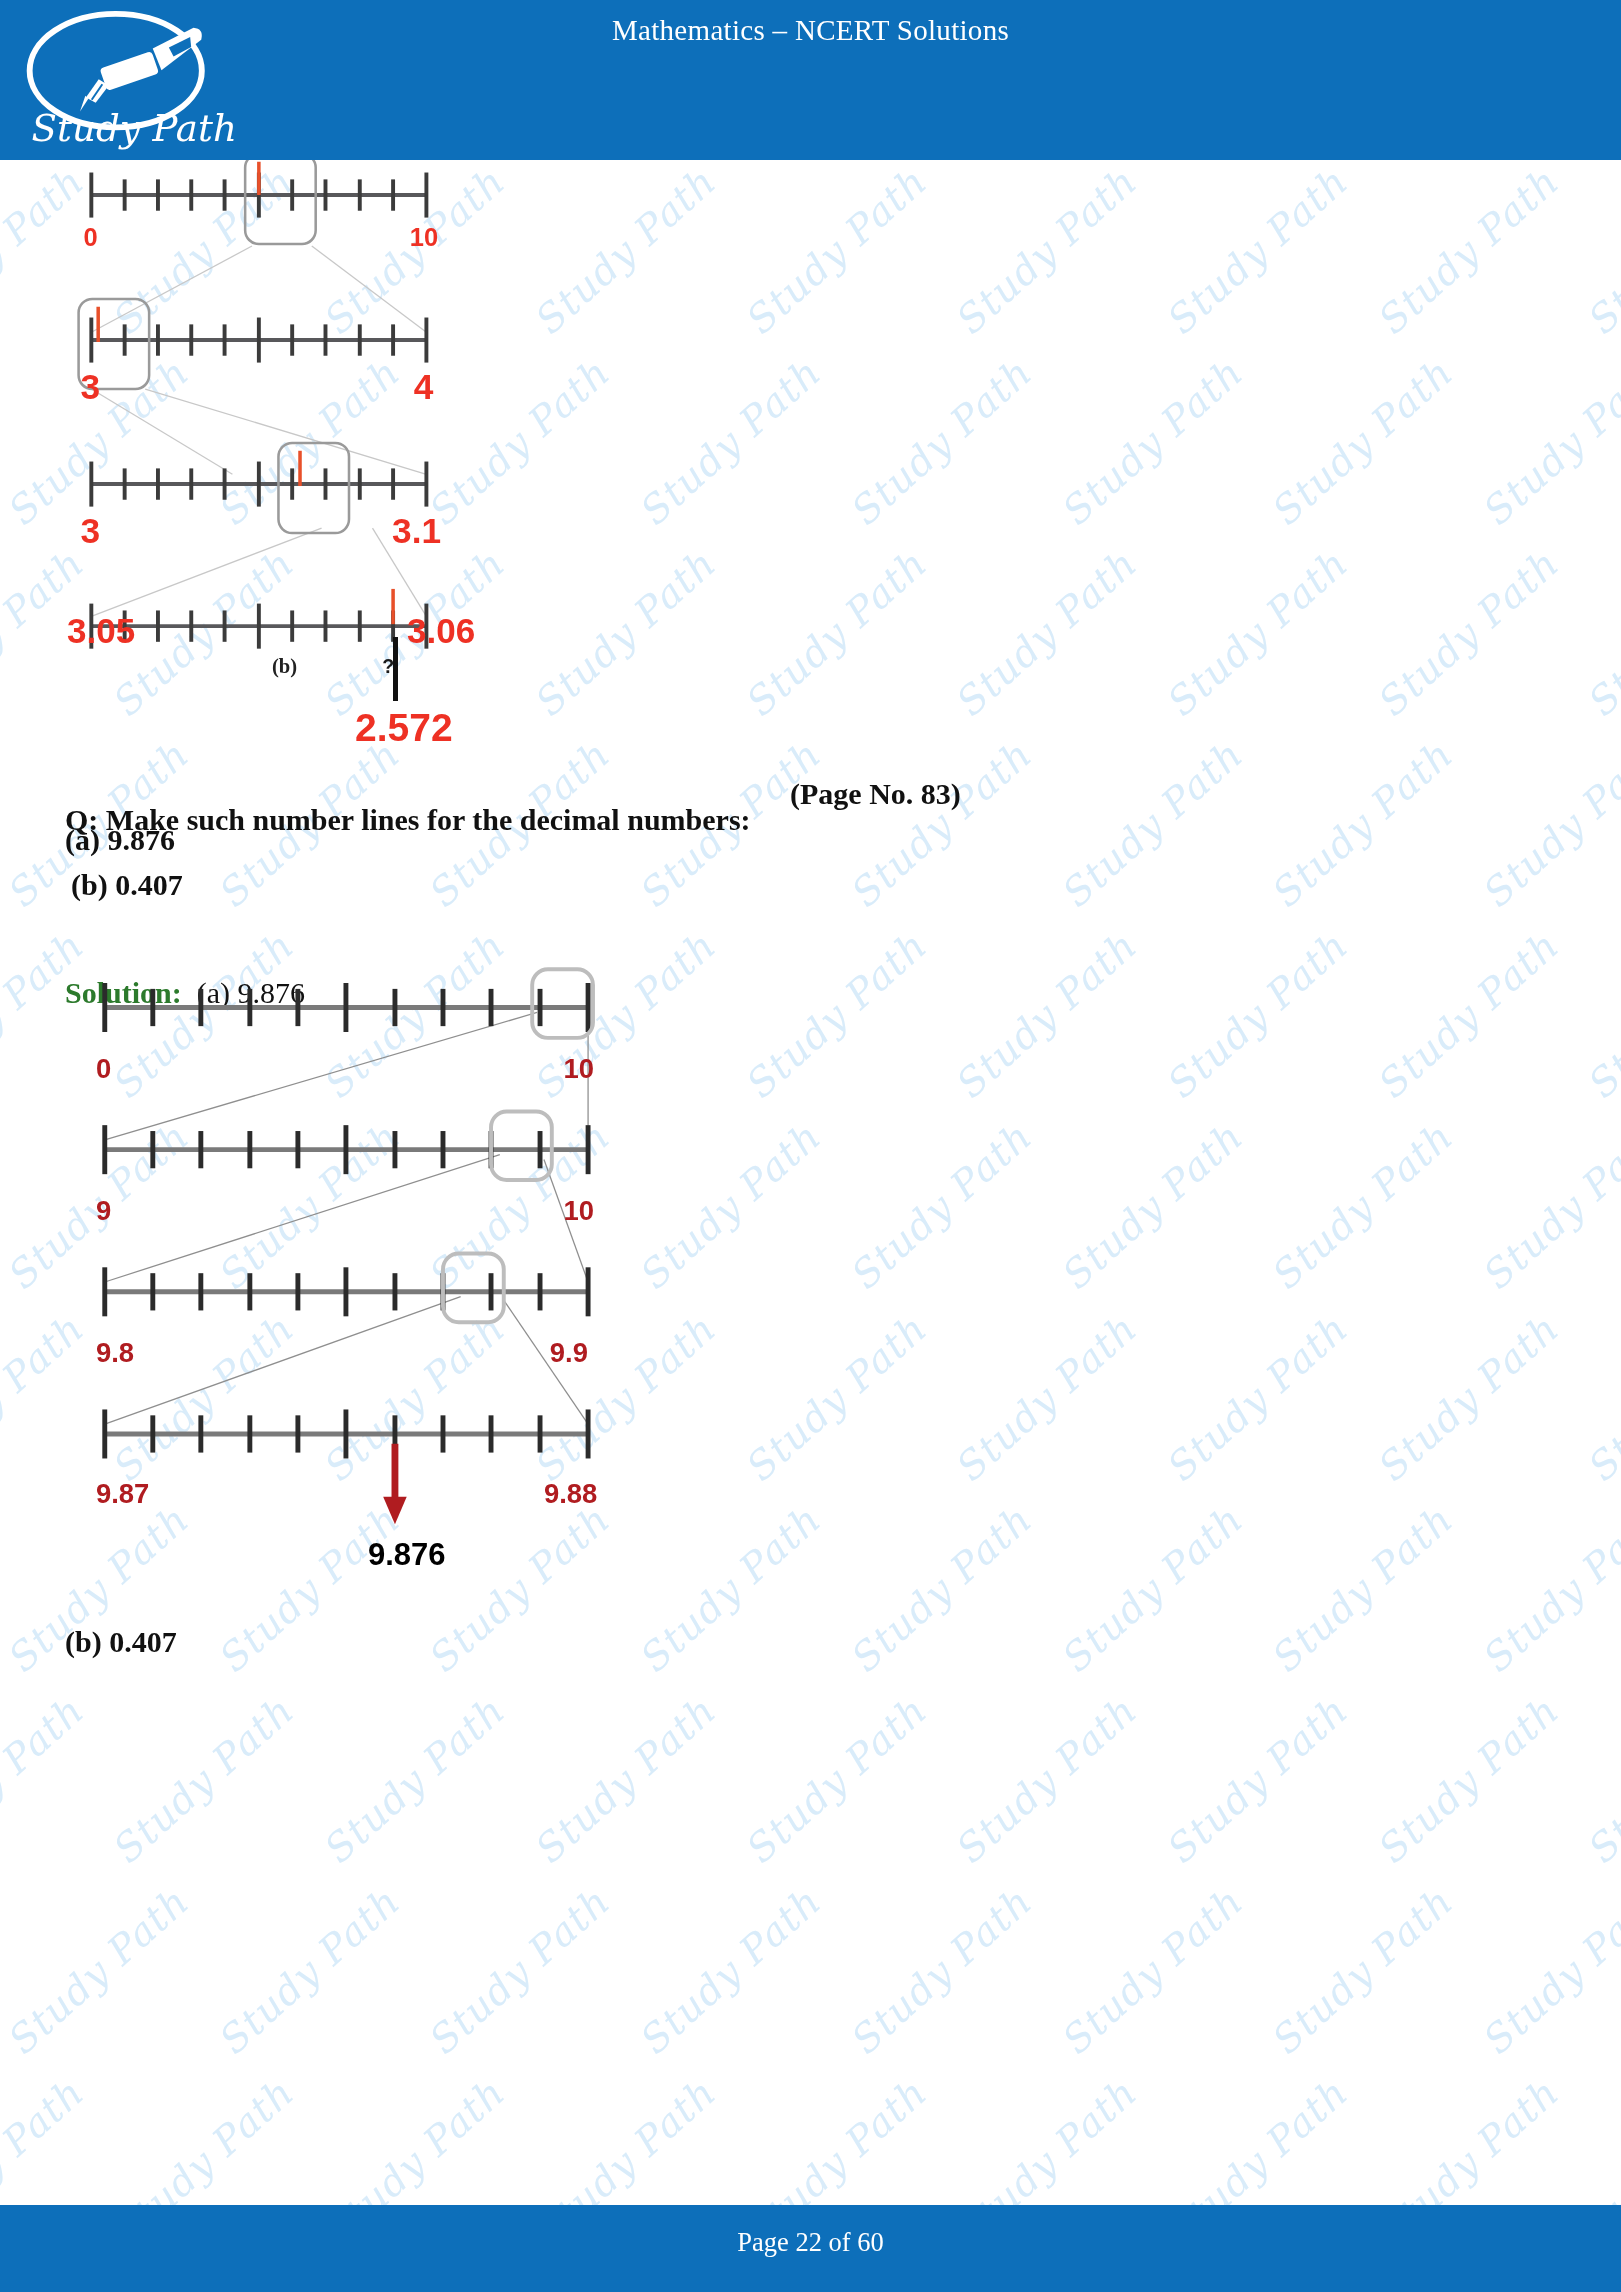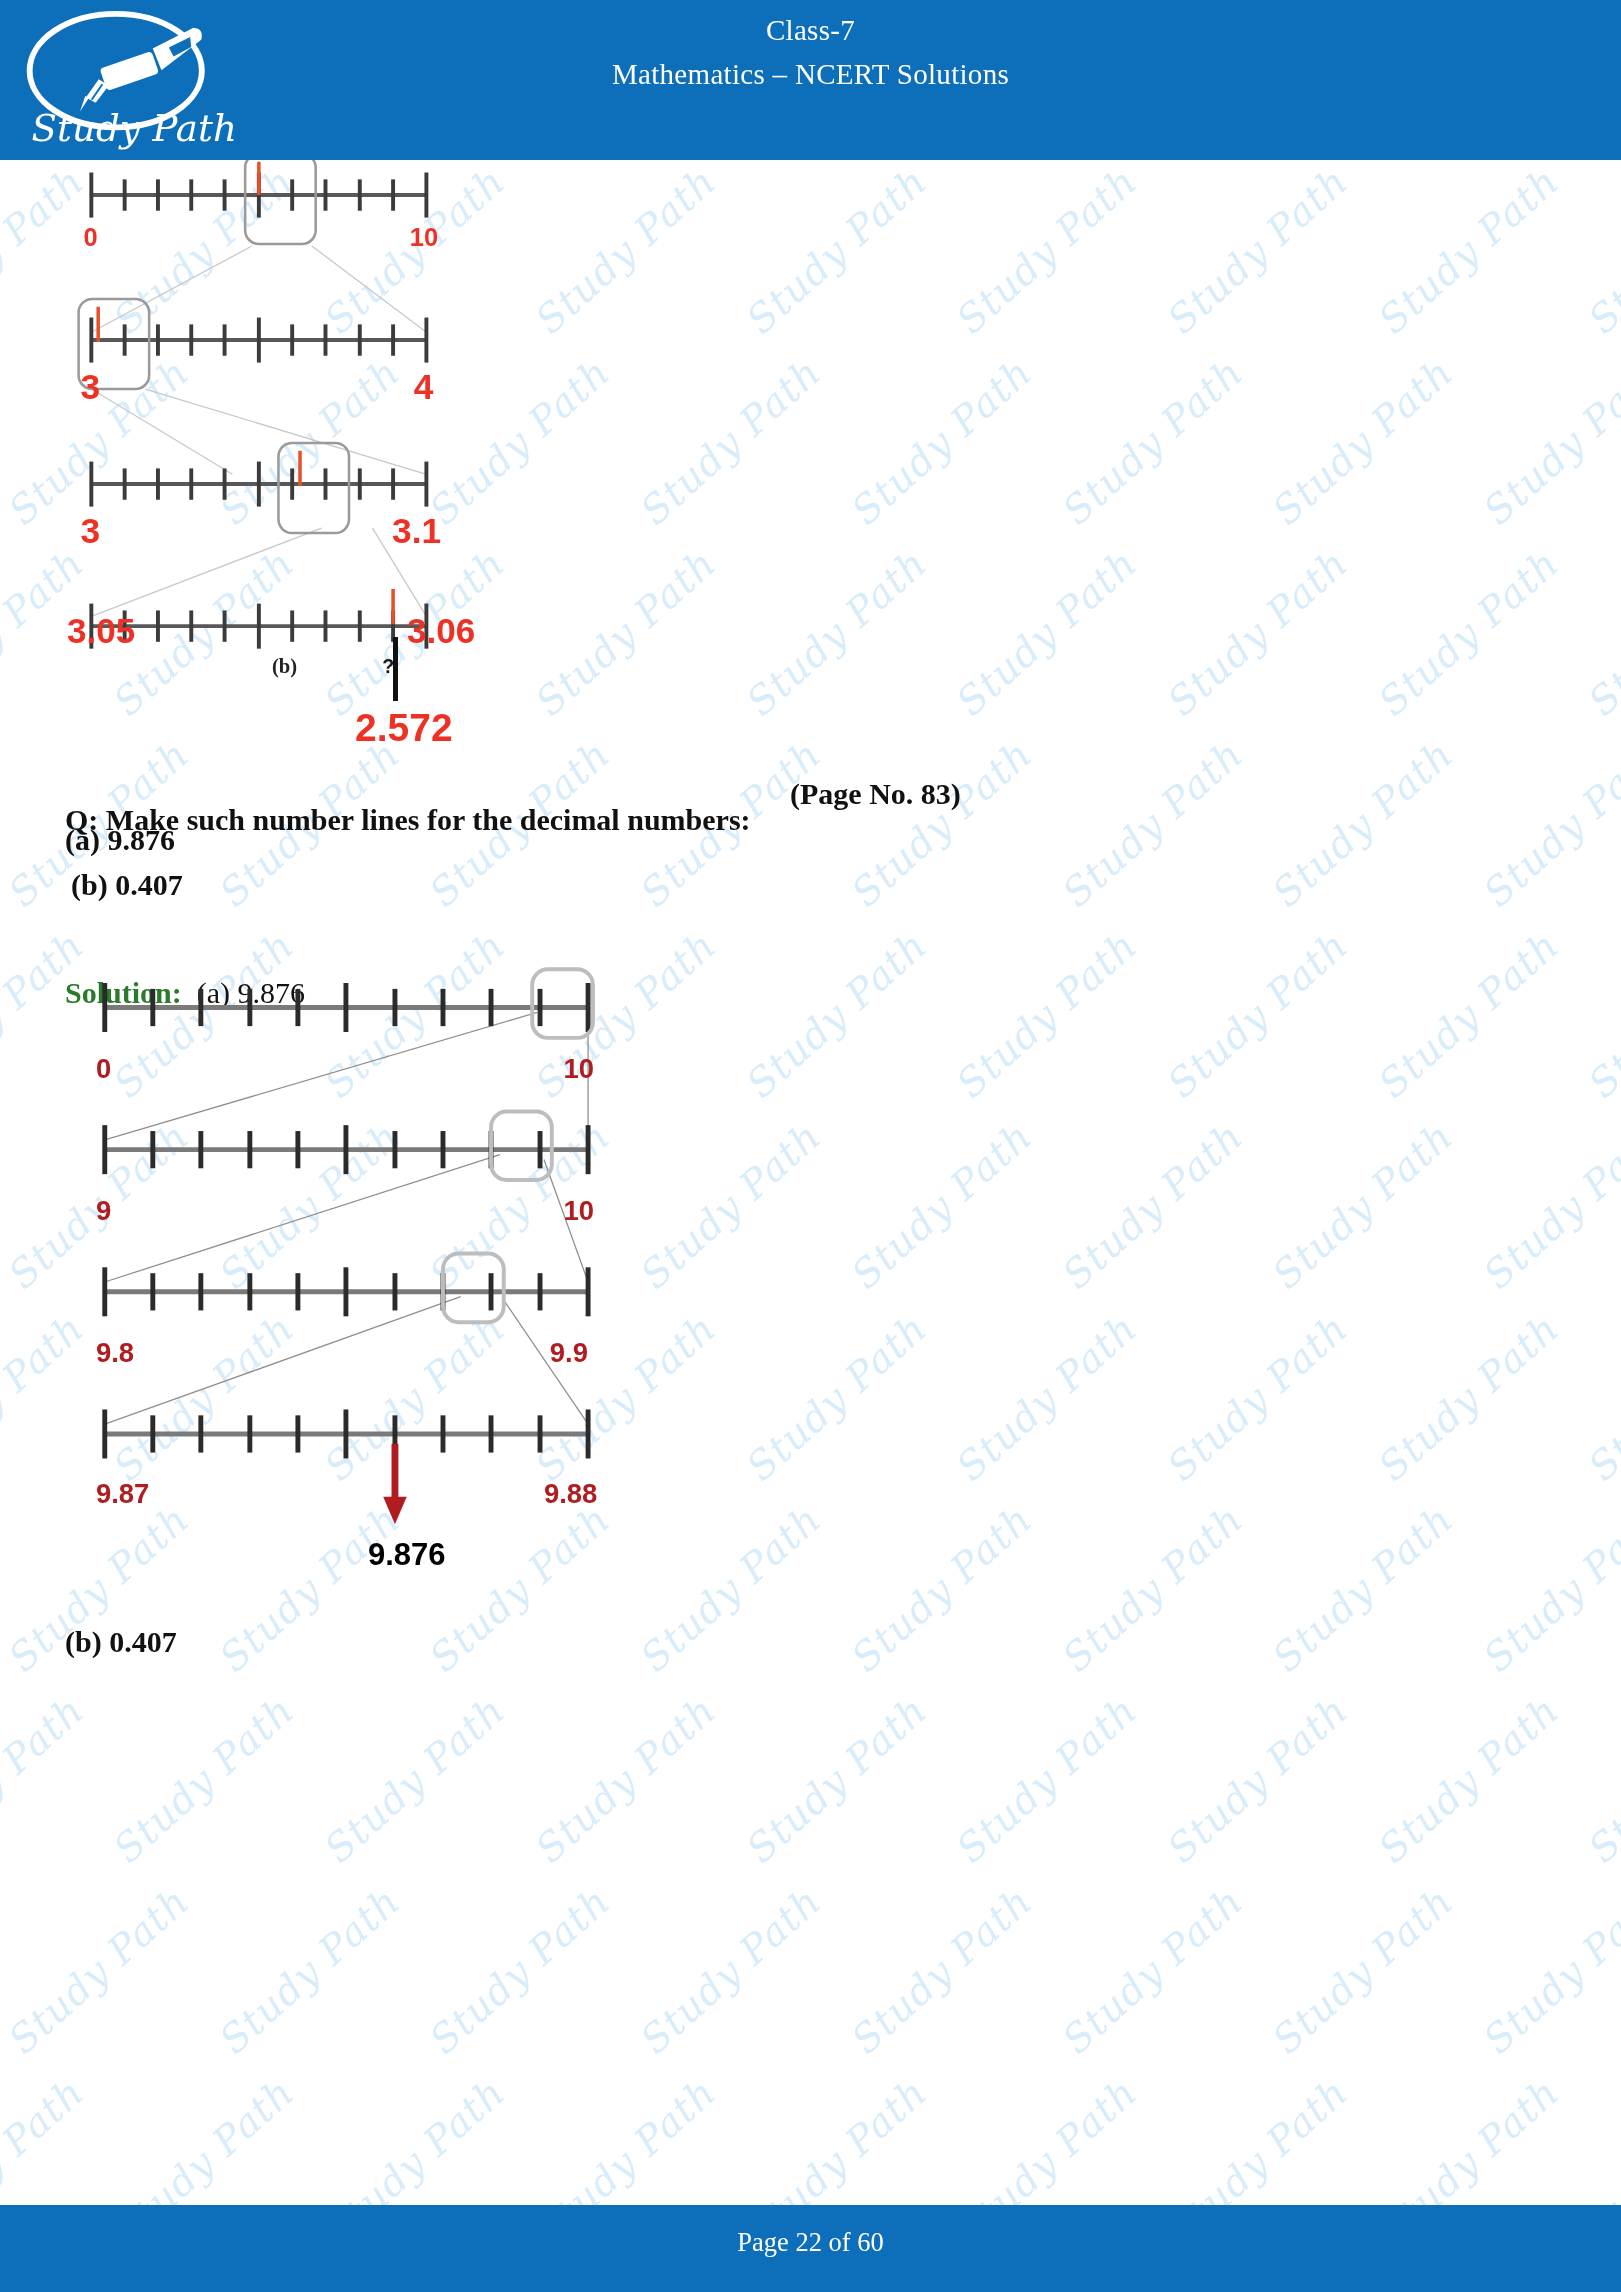--- a/index.html
+++ b/index.html
@@ -244,7 +244,6 @@
     </svg>
   </div>
   <div class="header-titles">
-    <div>Class-7</div>
     <div>Mathematics – NCERT Solutions</div>
   </div>
 </div>

